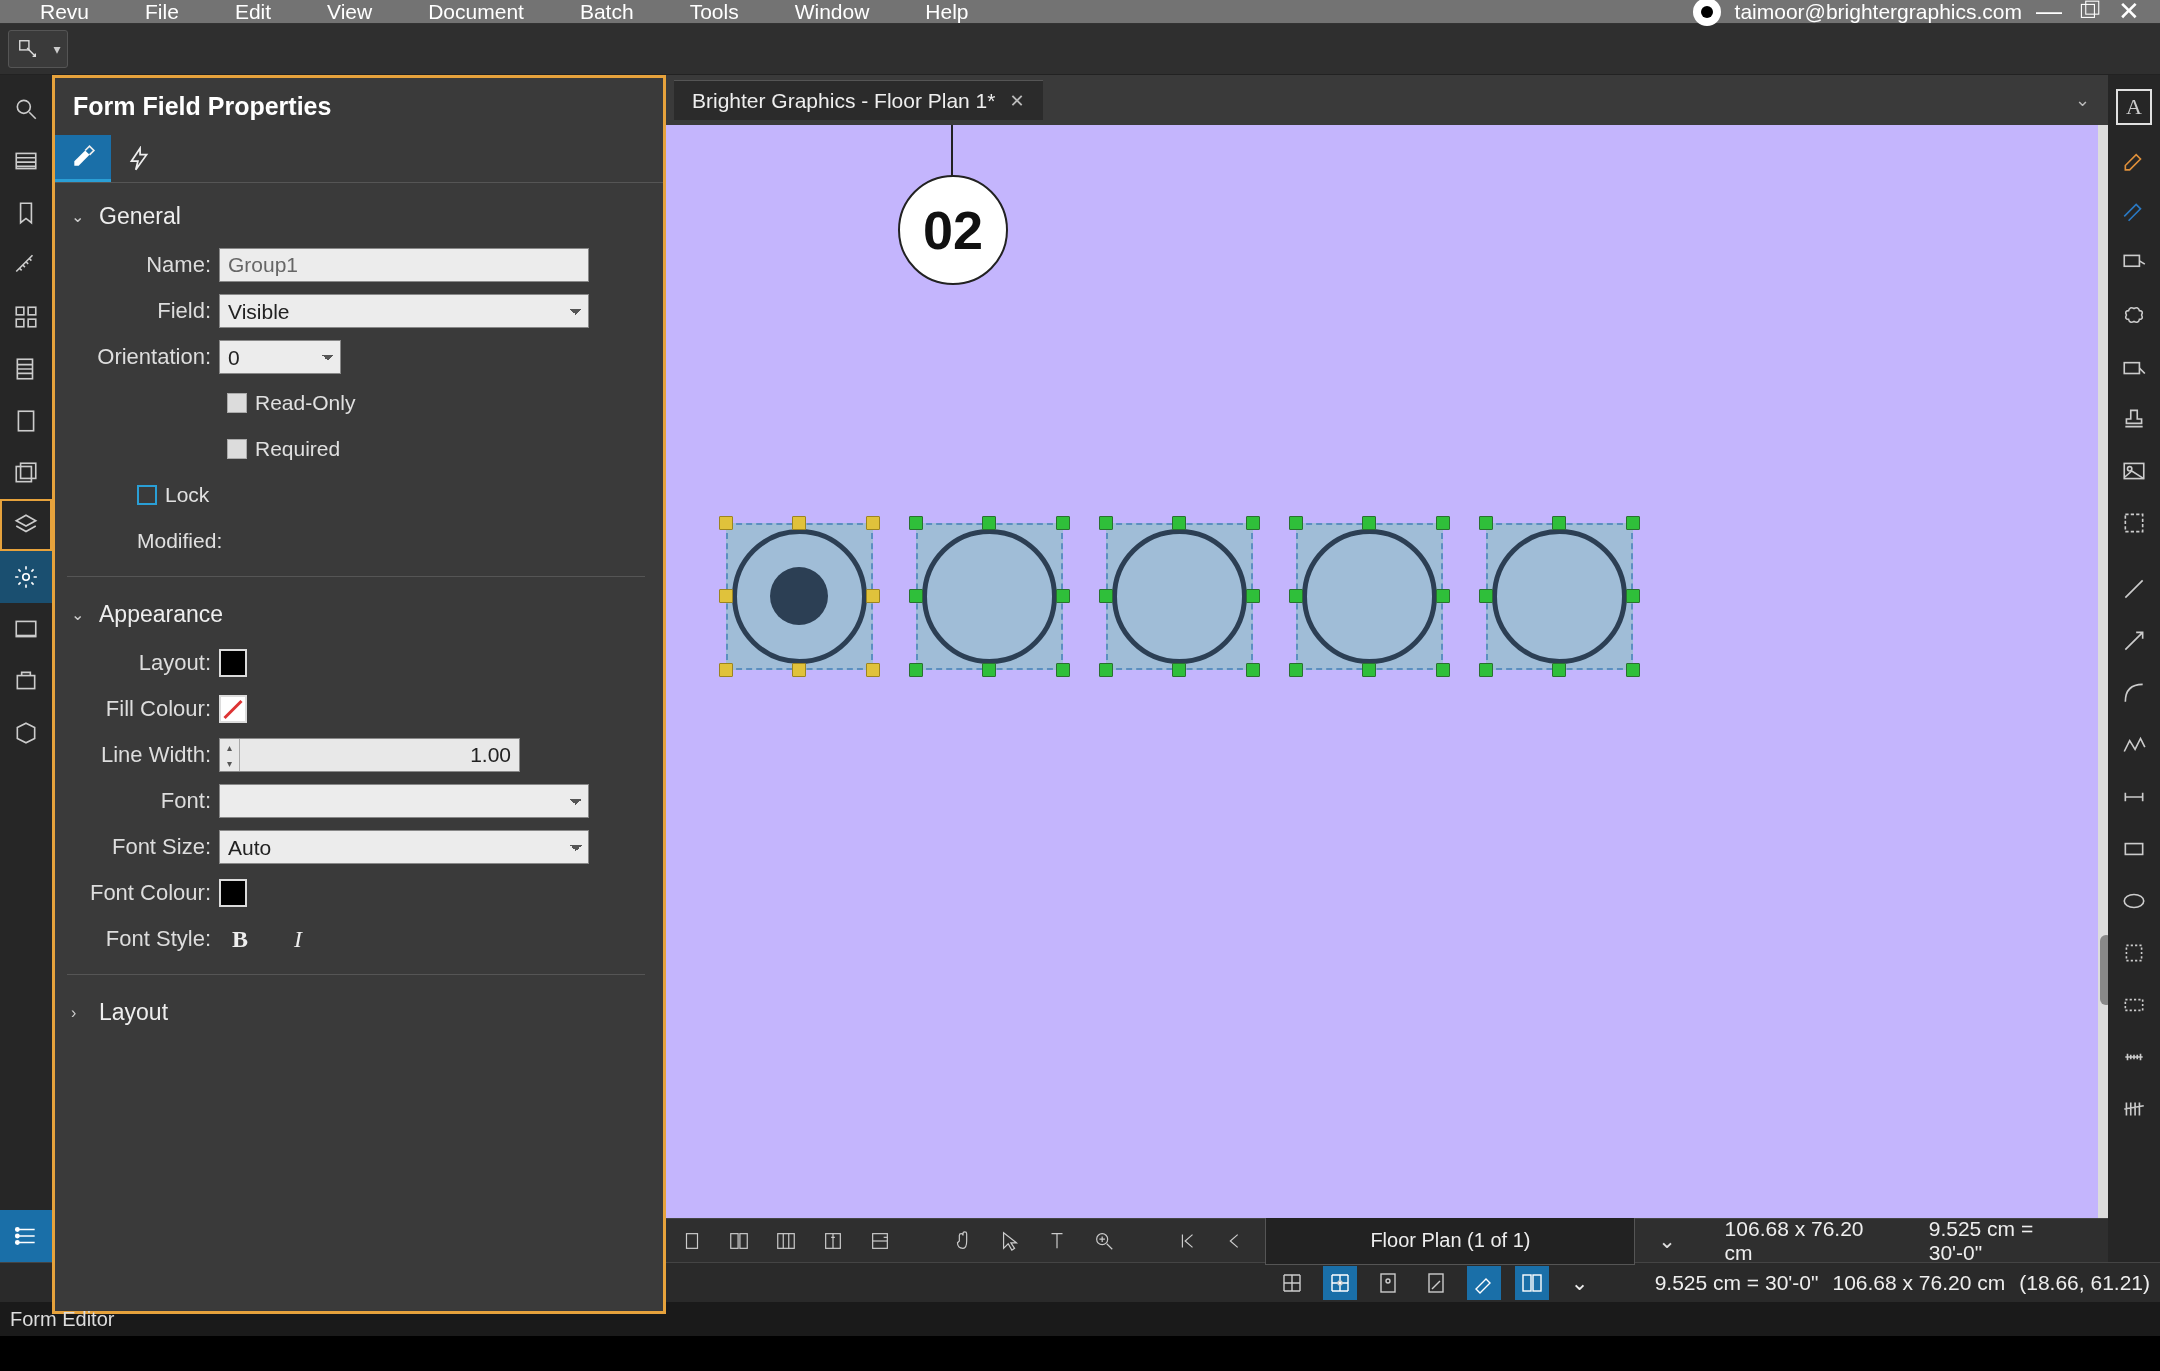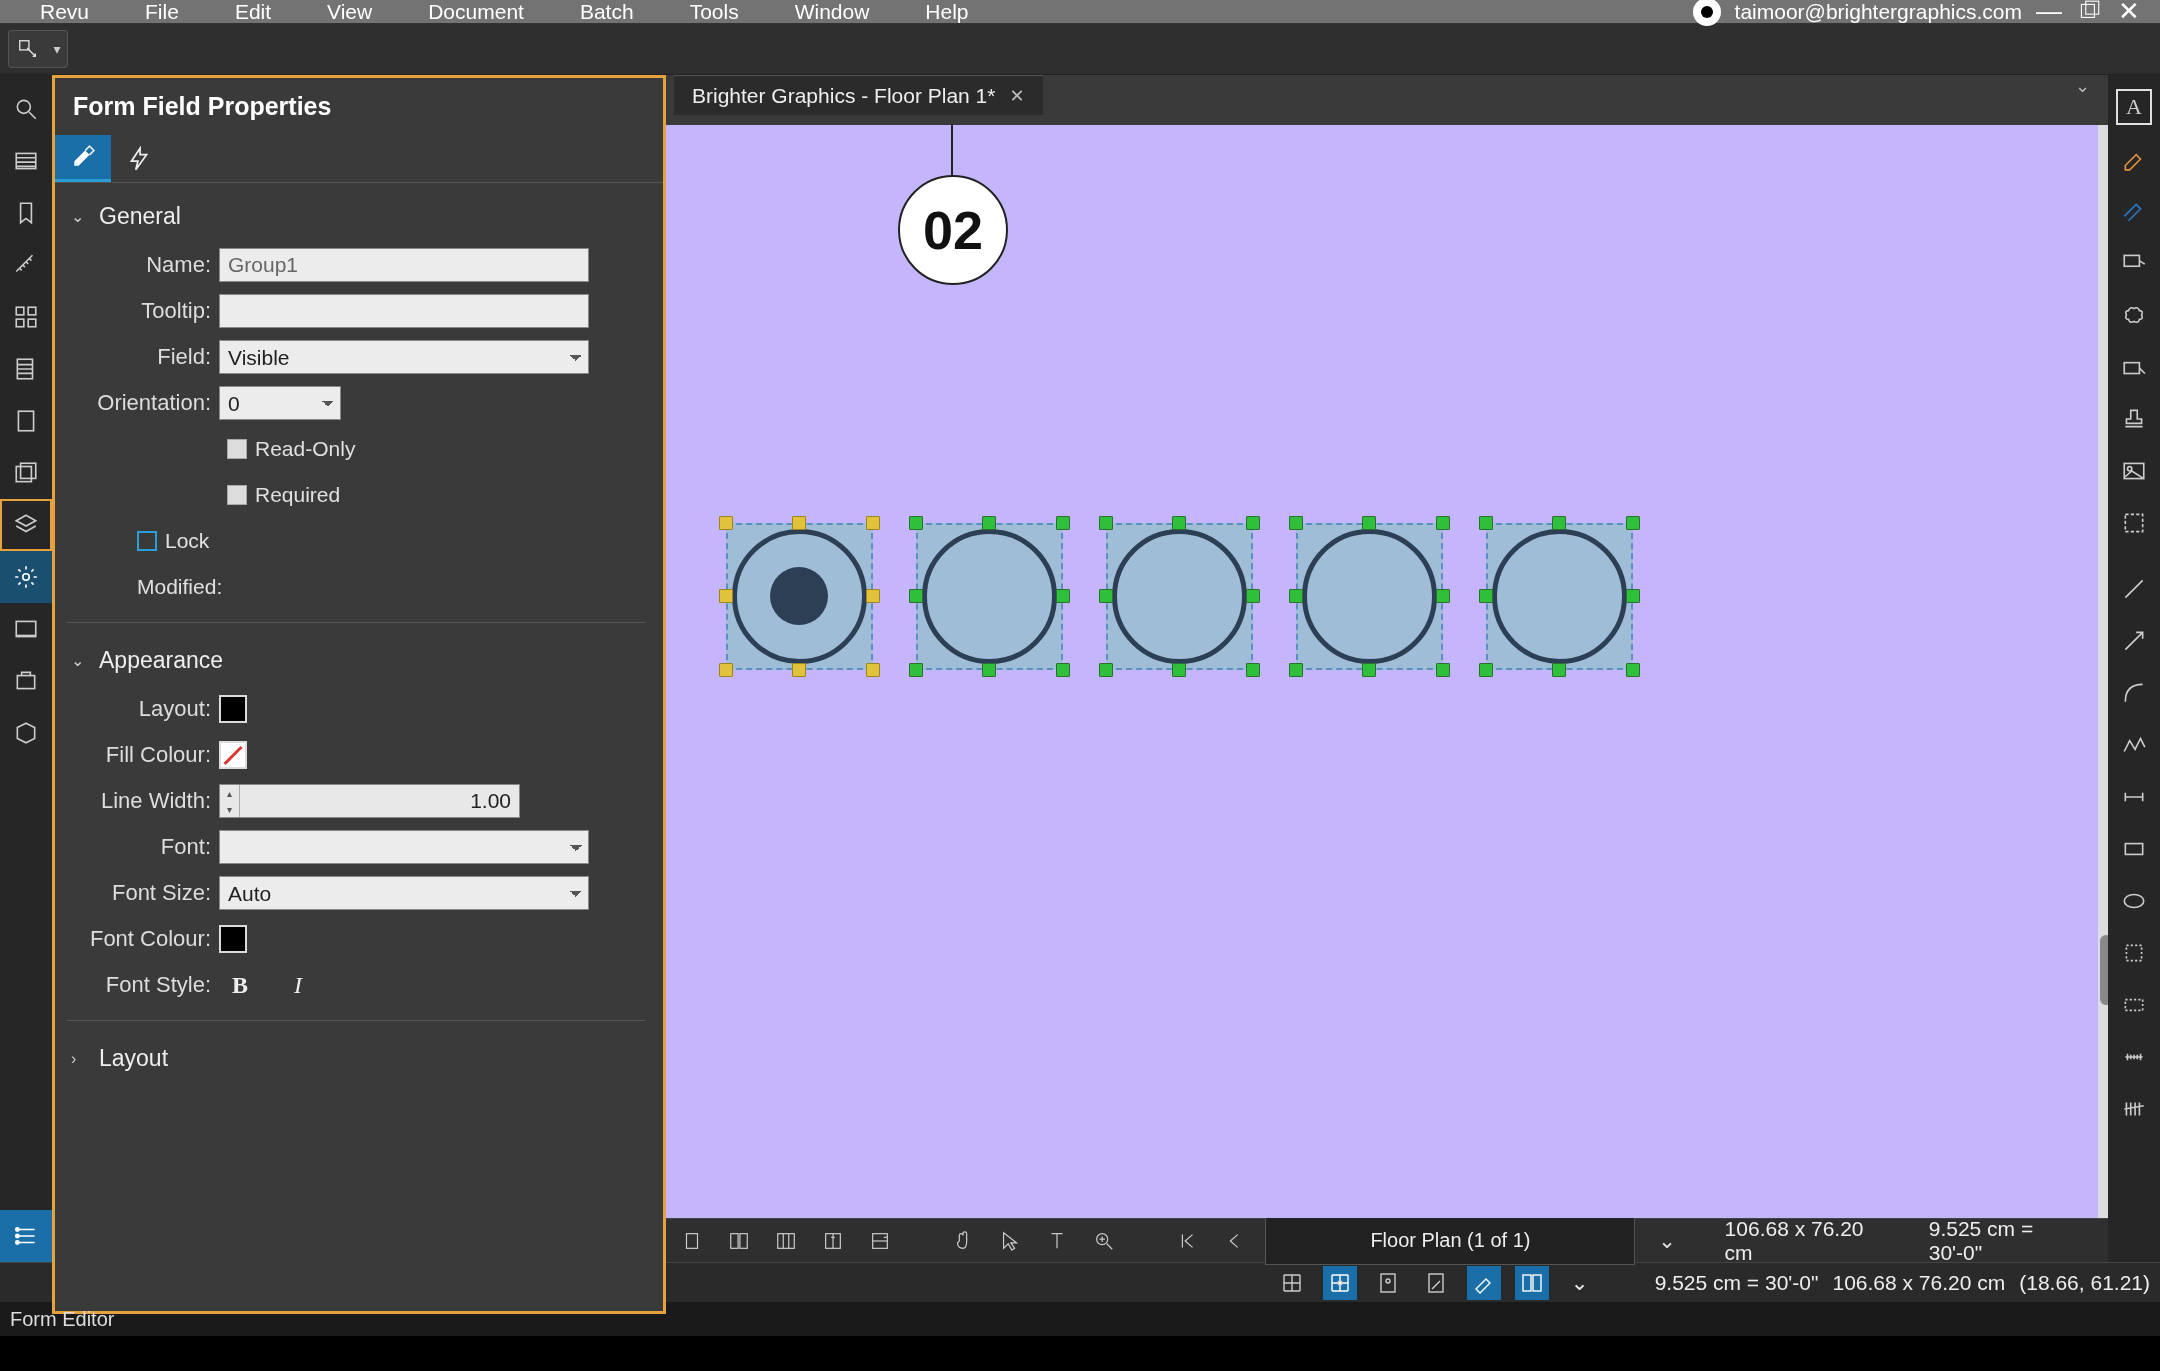--- a/index.html
+++ b/index.html
@@ -59,7 +59,7 @@
 .divider{height:1px;background:#555;margin:14px 0;}
 
 .docwrap{flex:1;display:flex;flex-direction:column;background:#2b2b2b;}
-.tabbar{height:50px;background:#3a3a3a;display:flex;padding-left:8px;}
+.tabbar{height:50px;background:#3a3a3a;display:flex;align-items:center;padding-left:8px;}
 .doctab{height:40px;background:#2b2b2b;padding:0 18px;display:flex;align-items:center;gap:14px;border-top:1px solid #555;color:#eee;font-size:21px;}
 .doctab .close{font-size:18px;color:#bbb;}
 .tabbar .expand{margin-left:auto;padding:0 18px;color:#bbb;font-size:18px;}

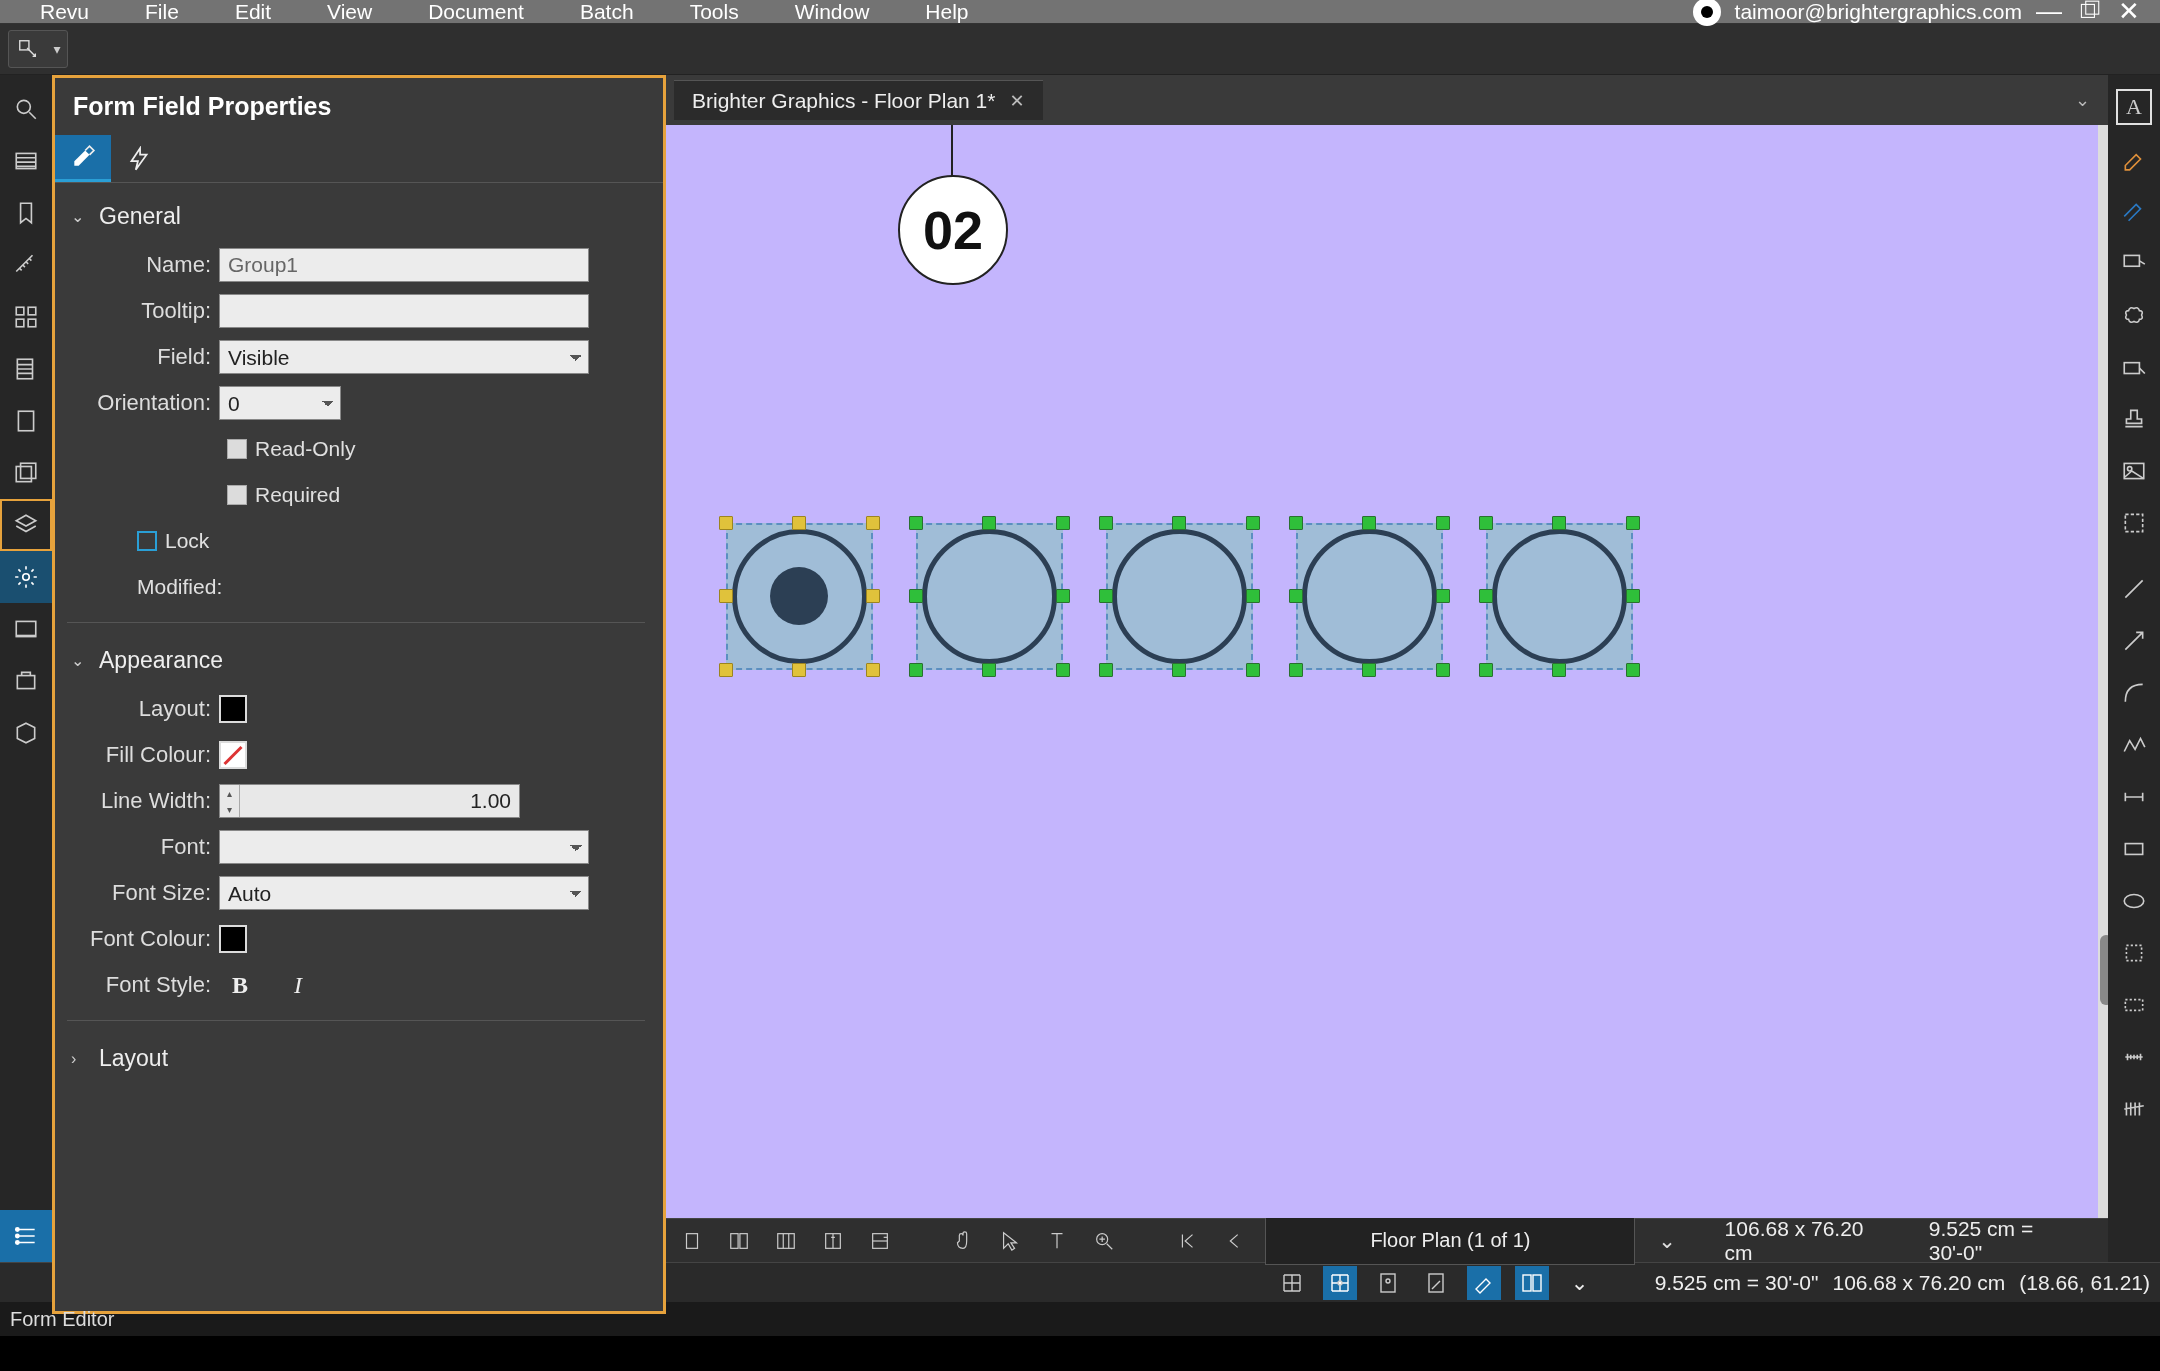--- a/index.html
+++ b/index.html
@@ -250,10 +250,6 @@
         <div class="formrow">
           <div class="flabel">Name:</div>
           <input class="txt-input" value="Group1" style="">
-        </div>
-        <div class="formrow">
-          <div class="flabel">Tooltip:</div>
-          <input class="txt-input" value="" style="">
         </div>
         <div class="formrow">
           <div class="flabel">Field:</div>

